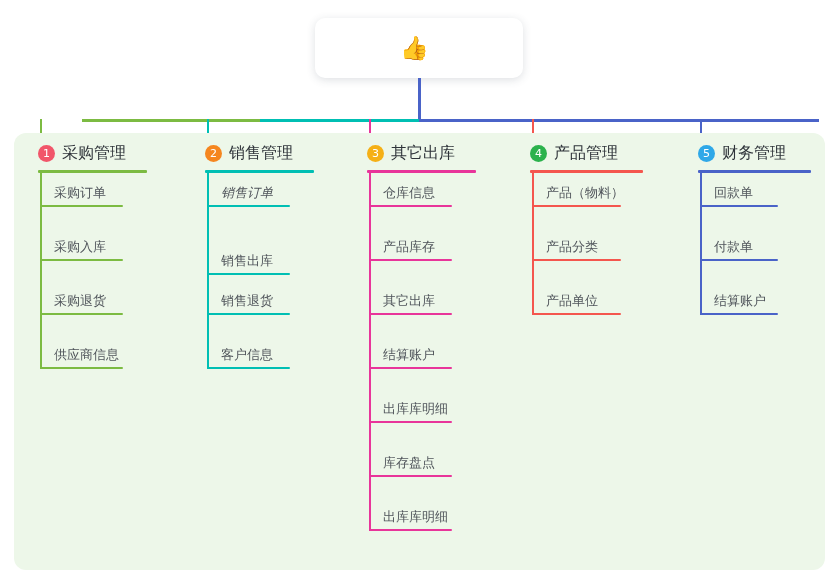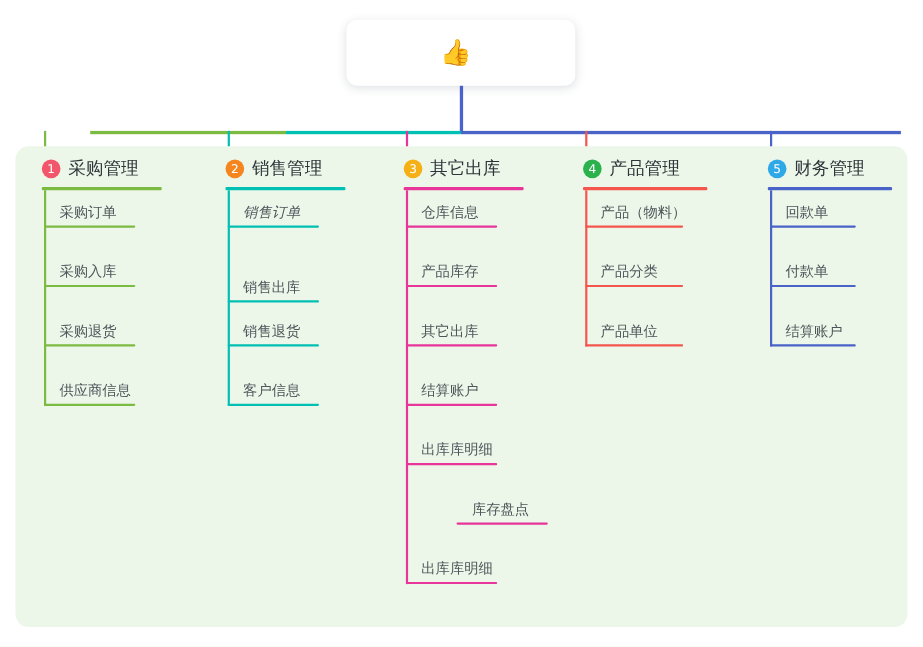--- a/index.html
+++ b/index.html
@@ -152,7 +152,7 @@
           <span class="leaf-label">出库库明细</span>
           <div class="leaf-rule" style="width: 83px; background: rgb(232, 53, 154);"></div>
         </div>
-        <div class="leaf" style="left: 2px; top: 303px; width: 83px; margin-left: 46px;">
+        <div class="leaf" style="left: 2px; top: 303px; width: 83px;">
           <span class="leaf-label">库存盘点</span>
           <div class="leaf-rule" style="width: 83px; background: rgb(232, 53, 154);"></div>
         </div>

